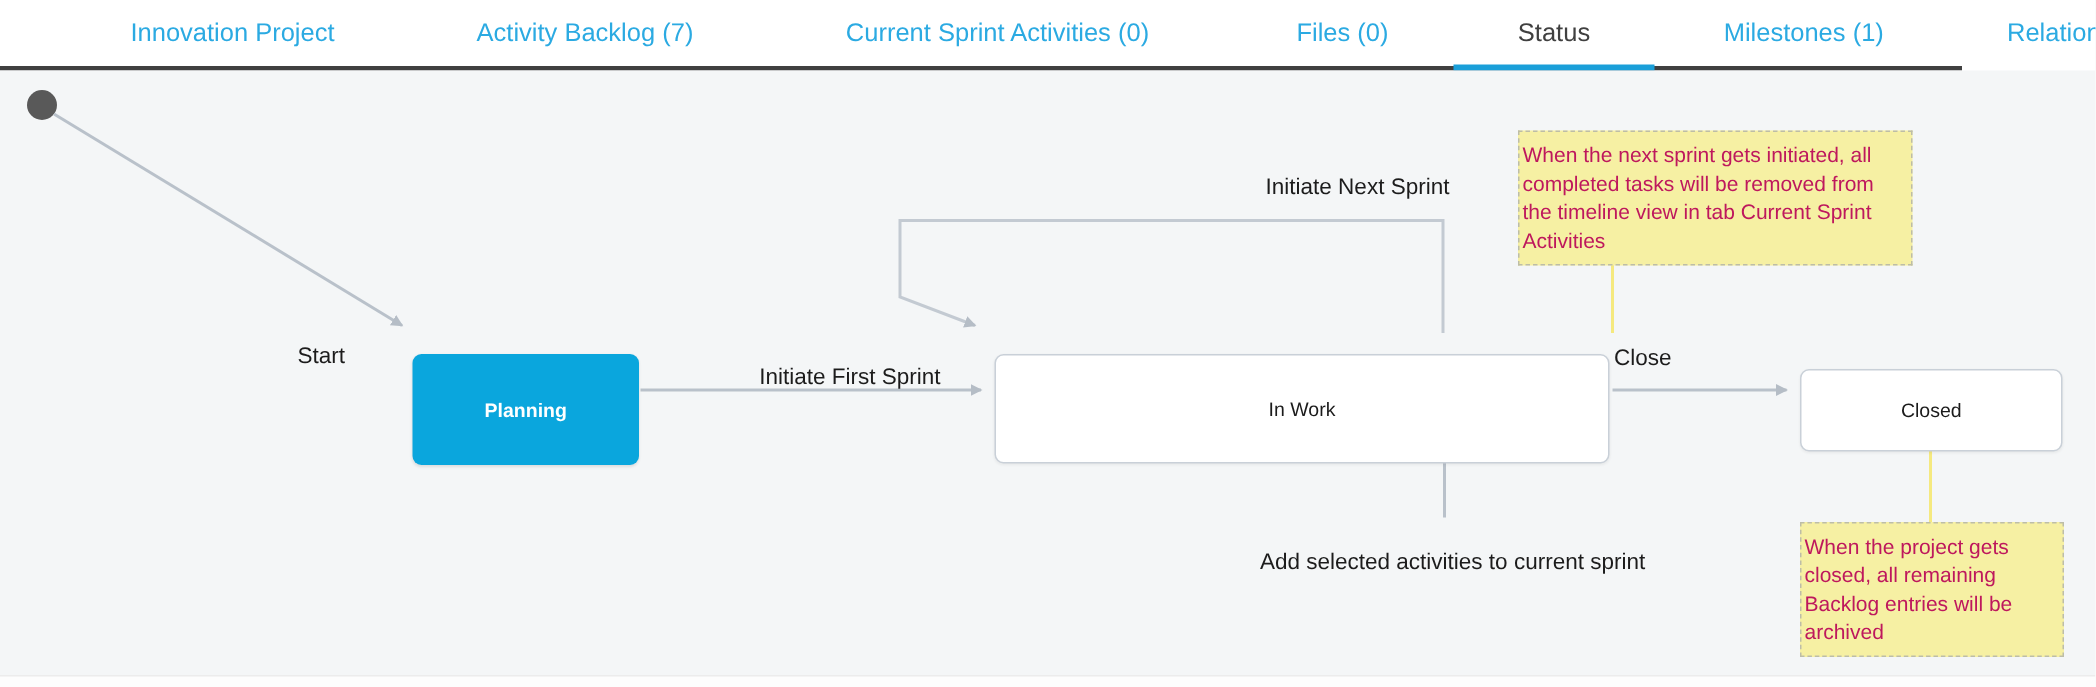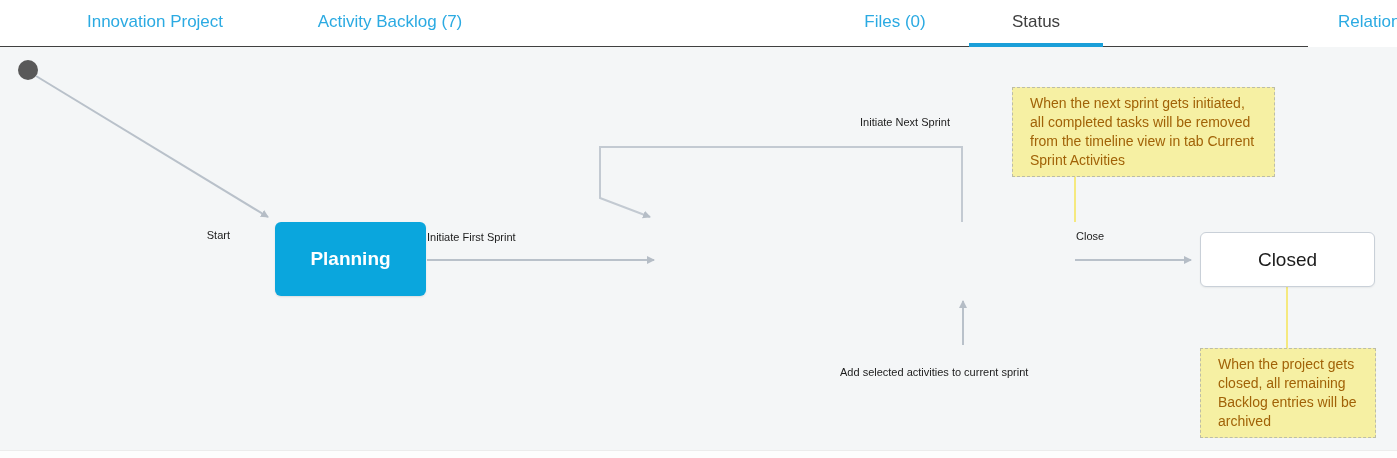--- a/index.html
+++ b/index.html
@@ -11,7 +11,7 @@
   
   .tabbar{
     position:absolute;top:0;left:0;width:1308px;height:47px;
-    background:#ffffff;border-bottom:1px solid #404040;box-sizing:border-box;
+    background:#ffffff;border-bottom:3px solid #404040;box-sizing:border-box;
   }
   .tab{
     position:absolute;top:0;height:47px;line-height:44px;

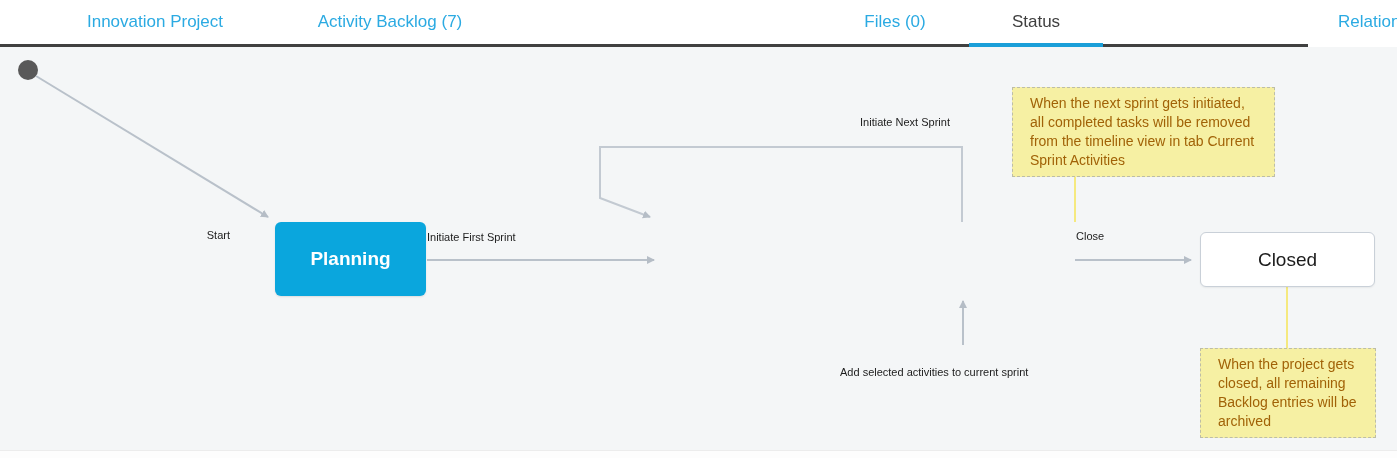--- a/index.html
+++ b/index.html
@@ -78,6 +78,7 @@
 <div class="tabbar">
   <div class="tab tab0">Innovation Project</div>
   <div class="tab tab1">Activity Backlog (7)</div>
+  <div class="tab tab2">Current Sprint Activities (0)</div>
   <div class="tab tab3">Files (0)</div>
   <div class="tab tab4 active">Status</div>
   <div class="tab tab6">Relations</div>

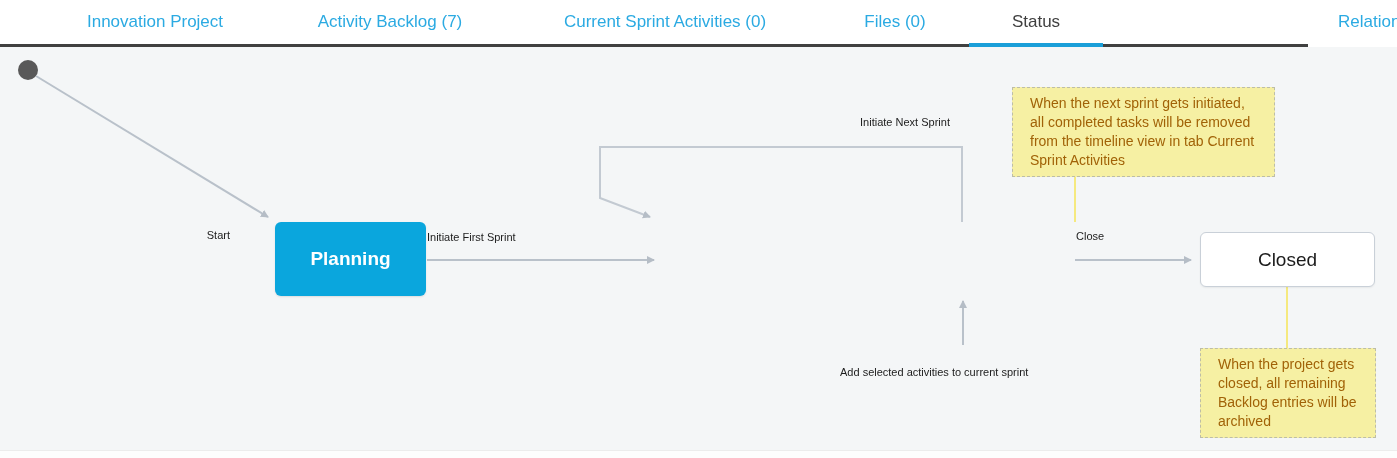--- a/index.html
+++ b/index.html
@@ -81,6 +81,7 @@
   <div class="tab tab2">Current Sprint Activities (0)</div>
   <div class="tab tab3">Files (0)</div>
   <div class="tab tab4 active">Status</div>
+  <div class="tab tab5">Milestones (1)</div>
   <div class="tab tab6">Relations</div>
 </div>
 

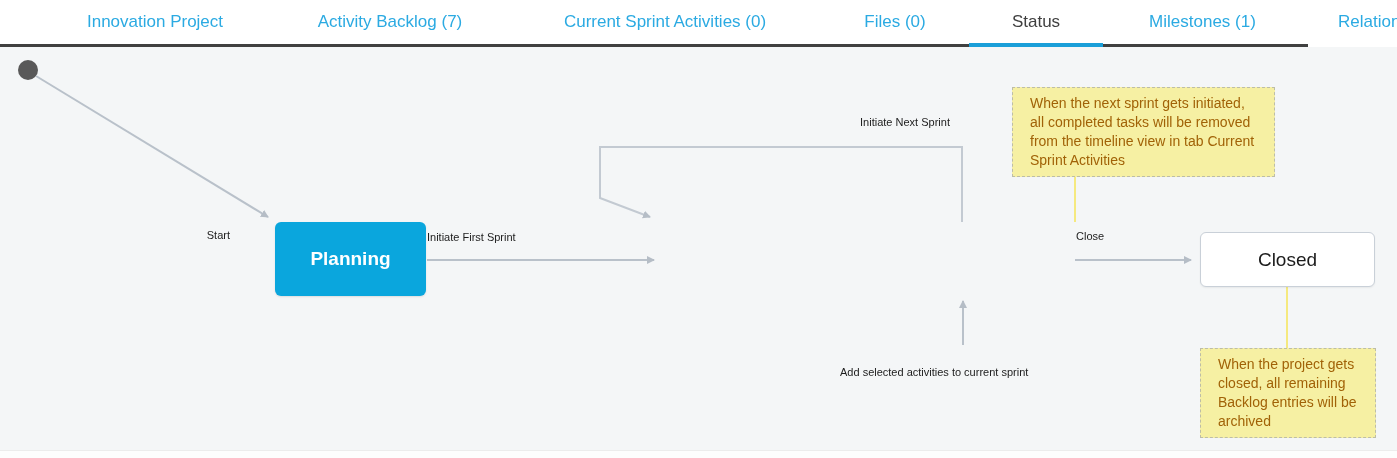--- a/index.html
+++ b/index.html
@@ -67,7 +67,7 @@
   .note{
     position:absolute;box-sizing:border-box;
     background:var(--note-bg,#f6f0a3);border:1px dashed #bdbda7;
-    color:#a16207;font-size:14px;line-height:19px;padding:6px 17px;
+    color:#be185d;font-size:14px;line-height:19px;padding:6px 2px;
   }
   .note1{left:1012px;top:40px;width:263px;}
   .note2{left:1200px;top:301px;width:176px;}

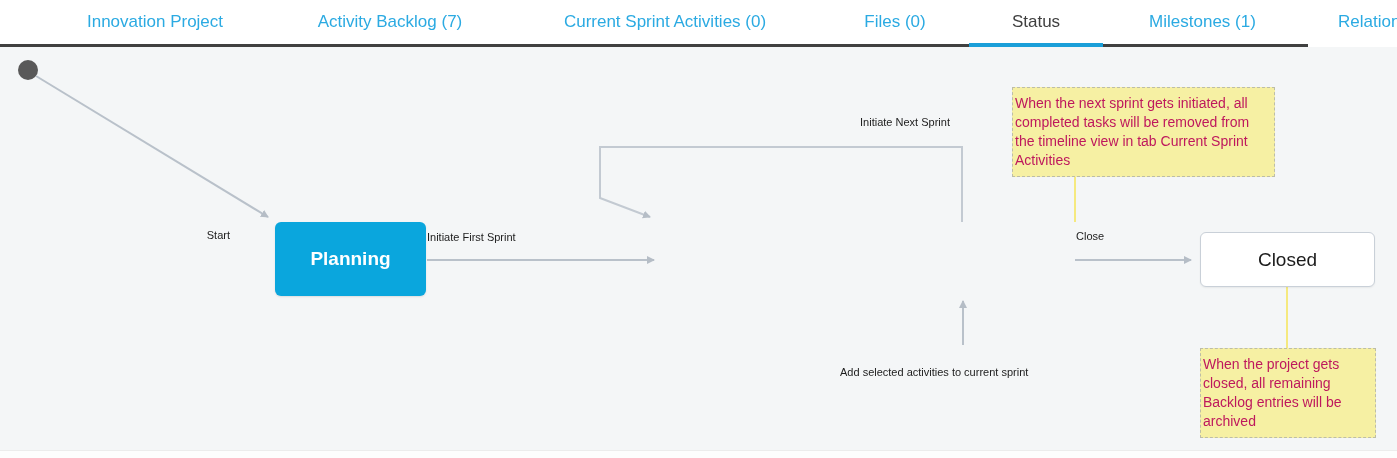--- a/index.html
+++ b/index.html
@@ -56,7 +56,7 @@
   .node-closed{left:1200px;top:185px;width:175px;height:55px;text-align:right;}
   
   .edge-label{
-    position:absolute;font-size:11px;color:#1c1c1c;white-space:nowrap;
+    position:absolute;font-size:15px;color:#1c1c1c;white-space:nowrap;
   }
   .lbl-start{left:160px;top:182px;width:70px;text-align:right;}
   .lbl-first{left:427px;top:184px;width:200px;text-align:left;}

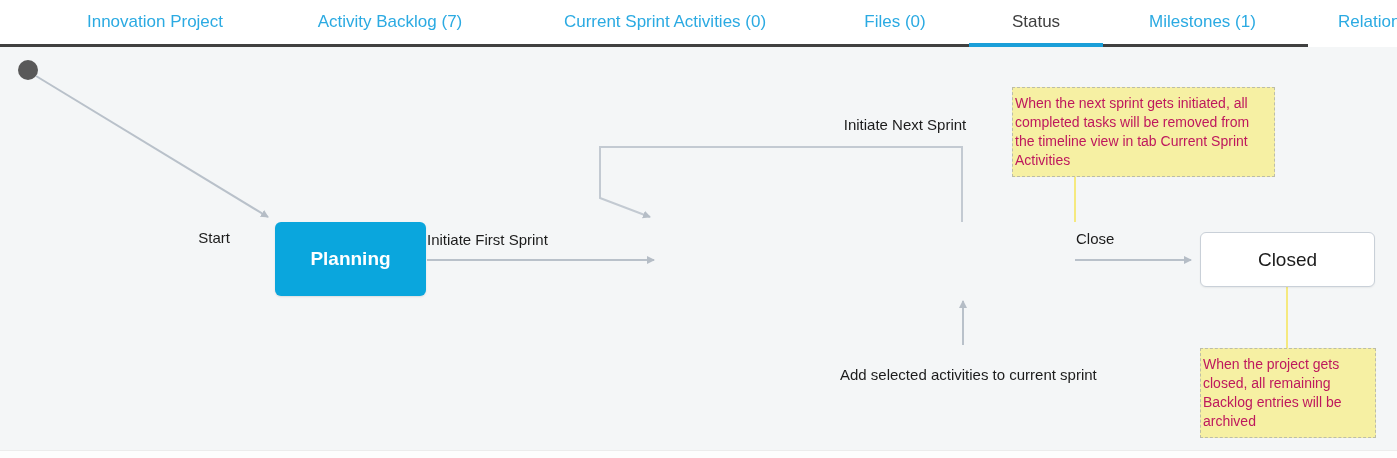--- a/index.html
+++ b/index.html
@@ -59,7 +59,7 @@
     position:absolute;font-size:15px;color:#1c1c1c;white-space:nowrap;
   }
   .lbl-start{left:160px;top:182px;width:70px;text-align:right;}
-  .lbl-first{left:427px;top:184px;width:200px;text-align:left;}
+  .lbl-first{left:427px;top:196px;width:200px;text-align:right;}
   .lbl-next{left:805px;top:69px;width:200px;text-align:center;}
   .lbl-close{left:1076px;top:183px;width:100px;text-align:left;}
   .lbl-add{left:840px;top:319px;width:300px;text-align:left;}

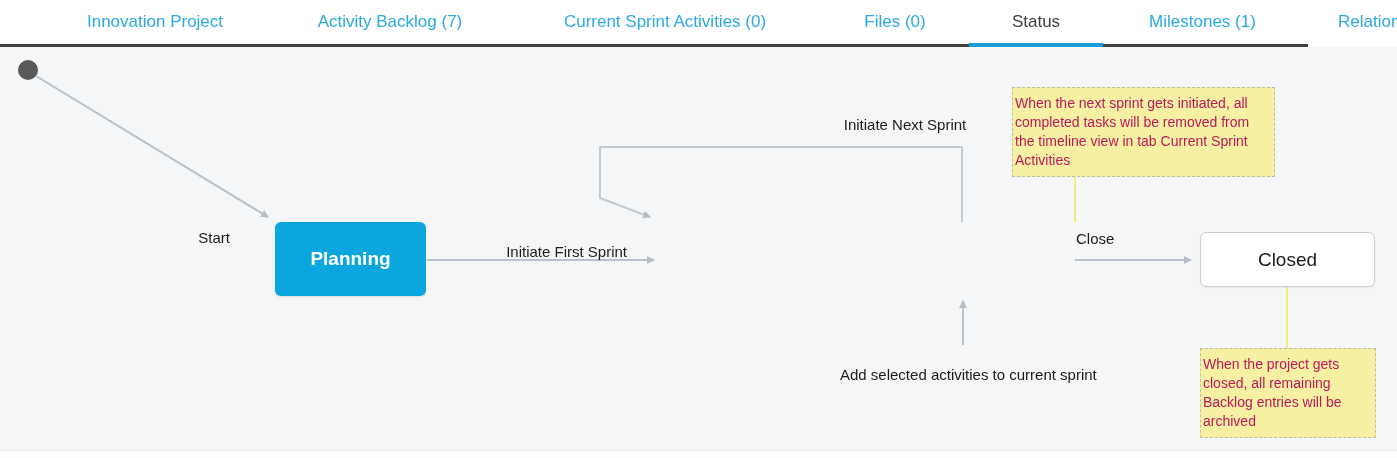--- a/index.html
+++ b/index.html
@@ -41,7 +41,7 @@
   
   .node{
     position:absolute;display:flex;align-items:center;justify-content:center;
-    font-size:19px;border-radius:6px;box-sizing:border-box;cursor:pointer;
+    font-size:13px;border-radius:6px;box-sizing:border-box;cursor:pointer;margin-top:14px;
   }
   .node-planning{
     left:275px;top:175px;width:151px;height:74px;

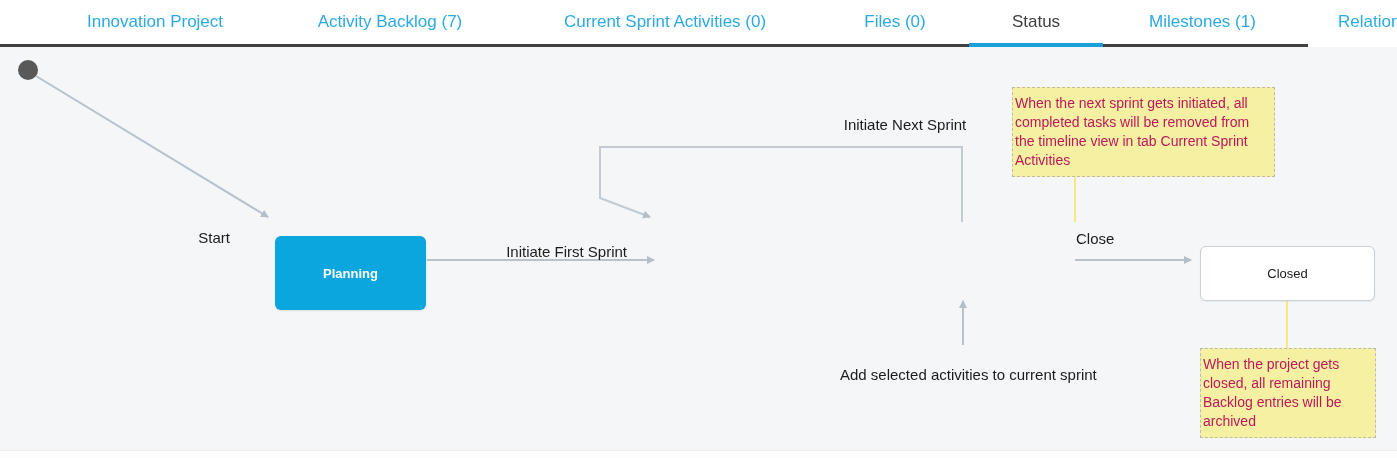--- a/index.html
+++ b/index.html
@@ -111,6 +111,7 @@
   </svg>
 
   <div class="node node-planning">Planning</div>
+  <div class="node node-white node-inwork">In Work</div>
   <div class="node node-white node-closed">Closed</div>
 
   <div class="edge-label lbl-start">Start</div>

